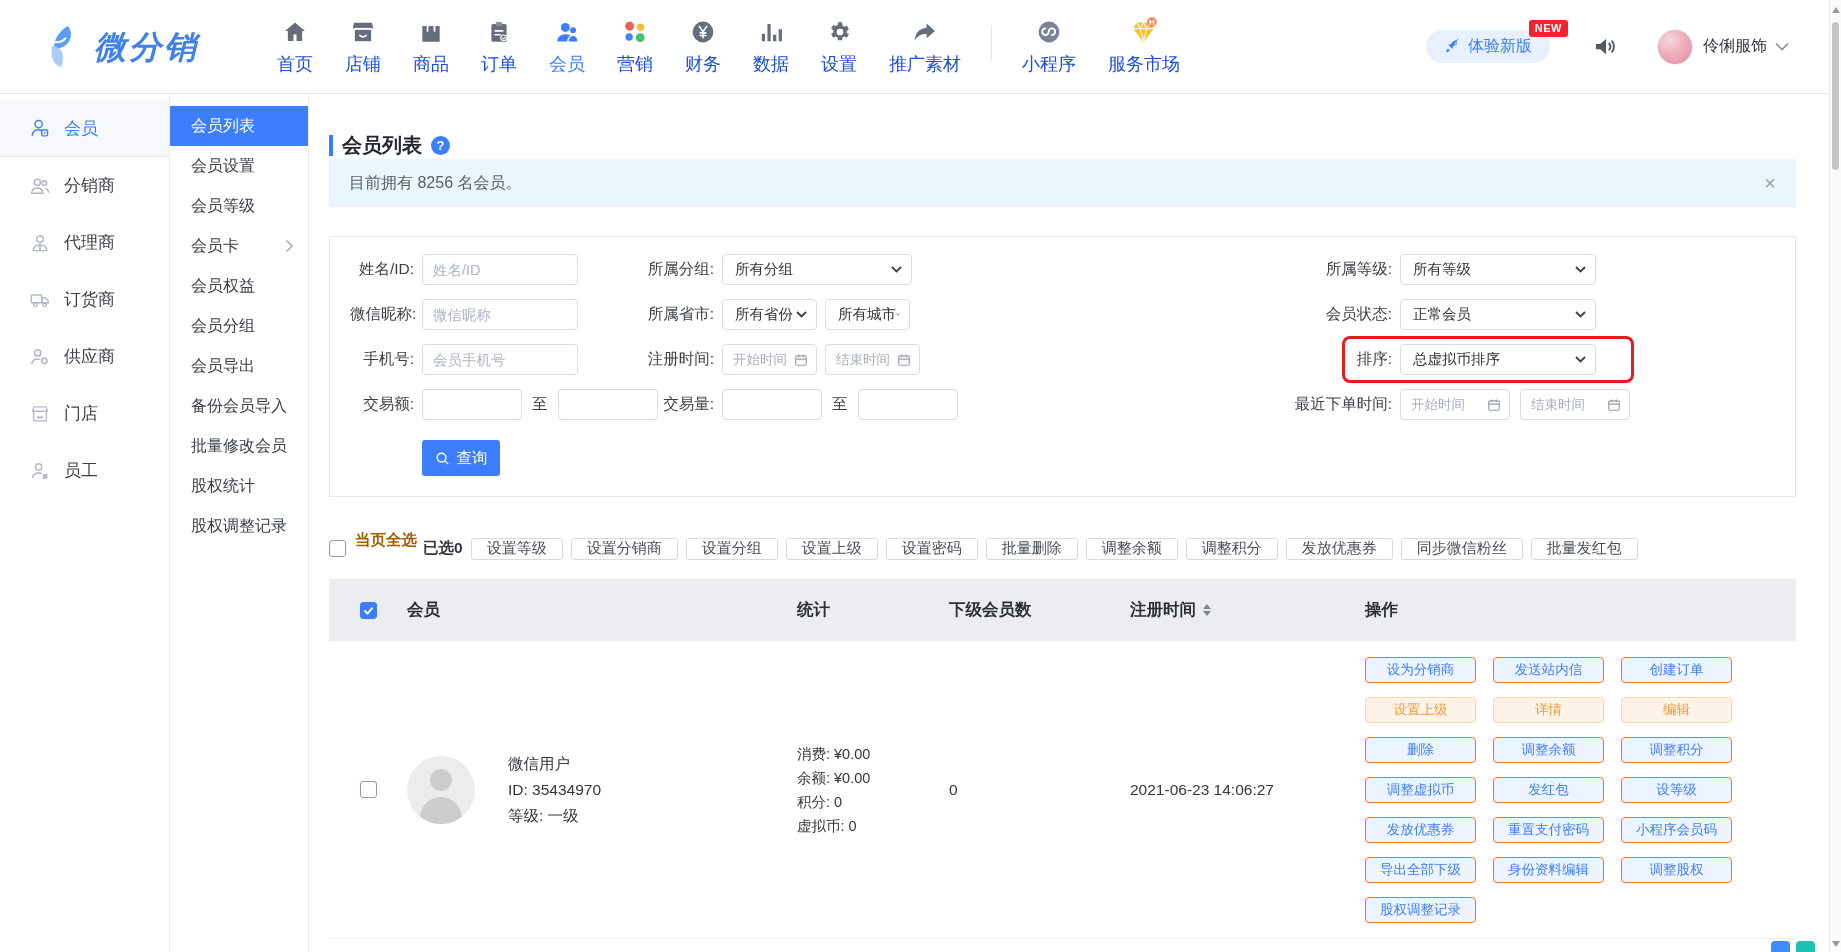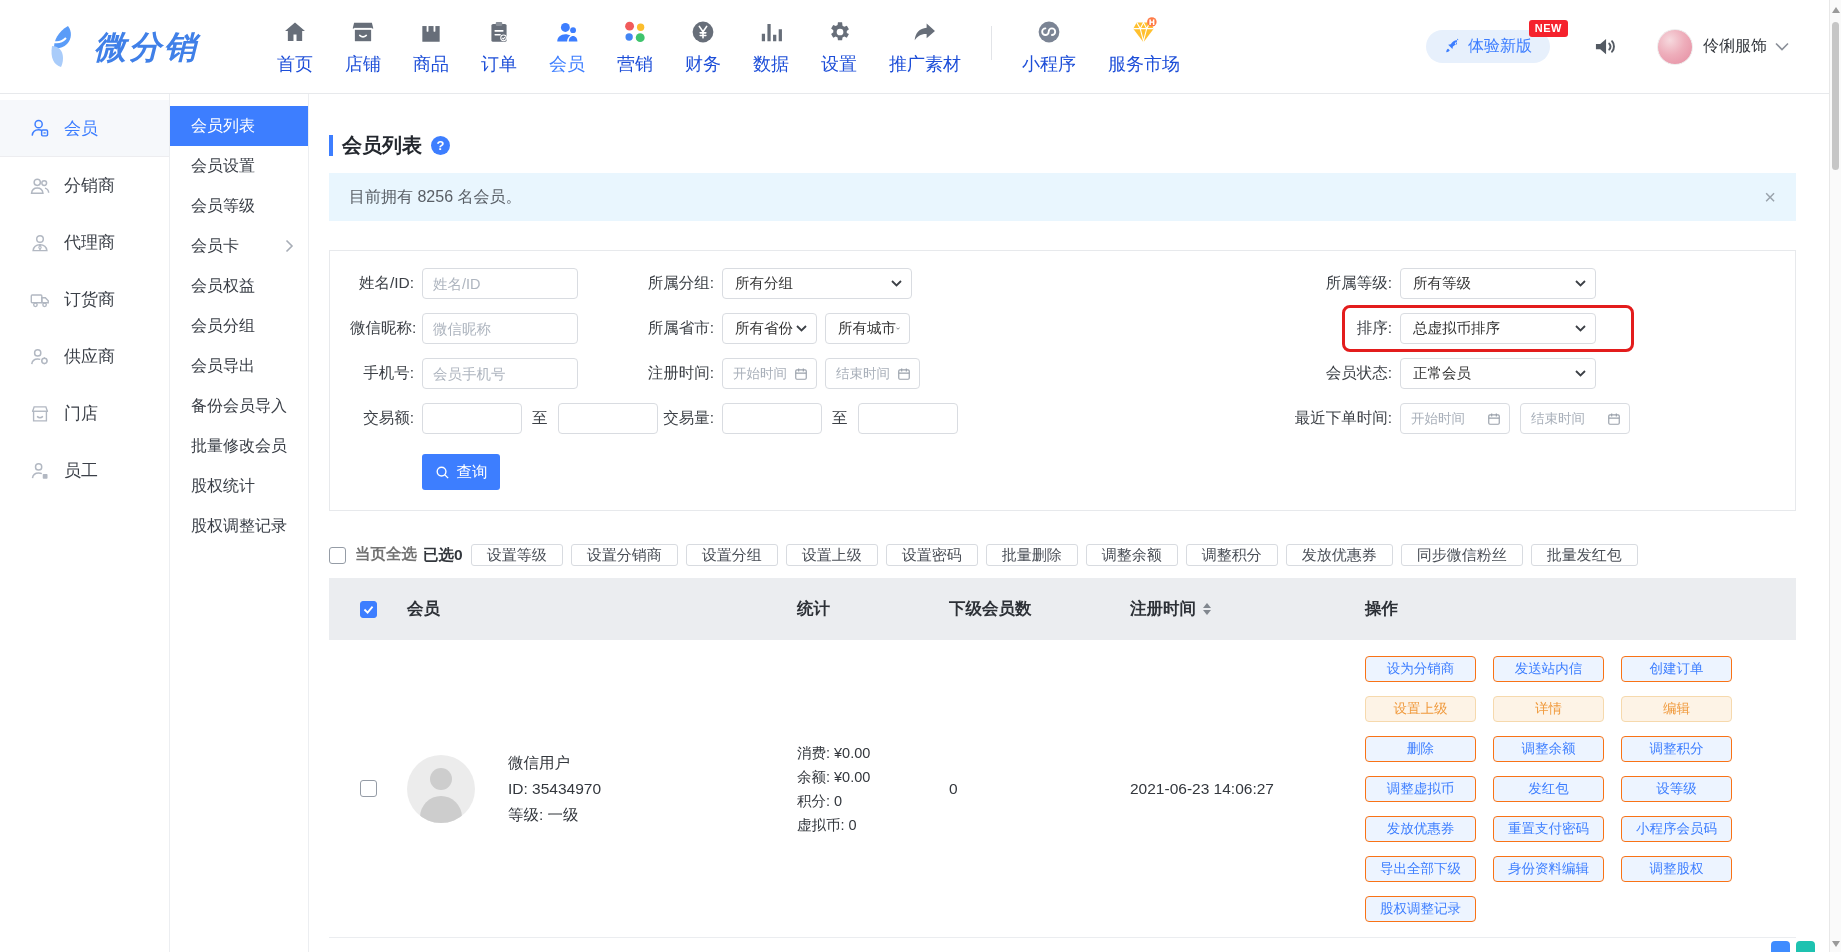--- a/index.html
+++ b/index.html
@@ -41,7 +41,7 @@
   .tbar { width:4px; height:21px; background:#3d7eff; margin-right:9px; }
   .page-title { font-size:20px; font-weight:bold; color:#23272e; }
   .help-icon { width:19px; height:19px; border-radius:50%; background:#3d7eff; color:#fff; font-size:13px; font-weight:bold; display:flex; align-items:center; justify-content:center; margin-left:9px; cursor:pointer; }
-  .info-bar { margin-top:14px; height:48px; background:#e9f6fe; display:flex; align-items:center; padding:0 20px; font-size:16px; color:#595f66; }
+  .info-bar { height:48px; background:#e9f6fe; display:flex; align-items:center; padding:0 20px; font-size:16px; color:#595f66; }
   .close-x { margin-left:auto; color:#9aa3ac; font-size:20px; cursor:pointer; line-height:1; }
 
   

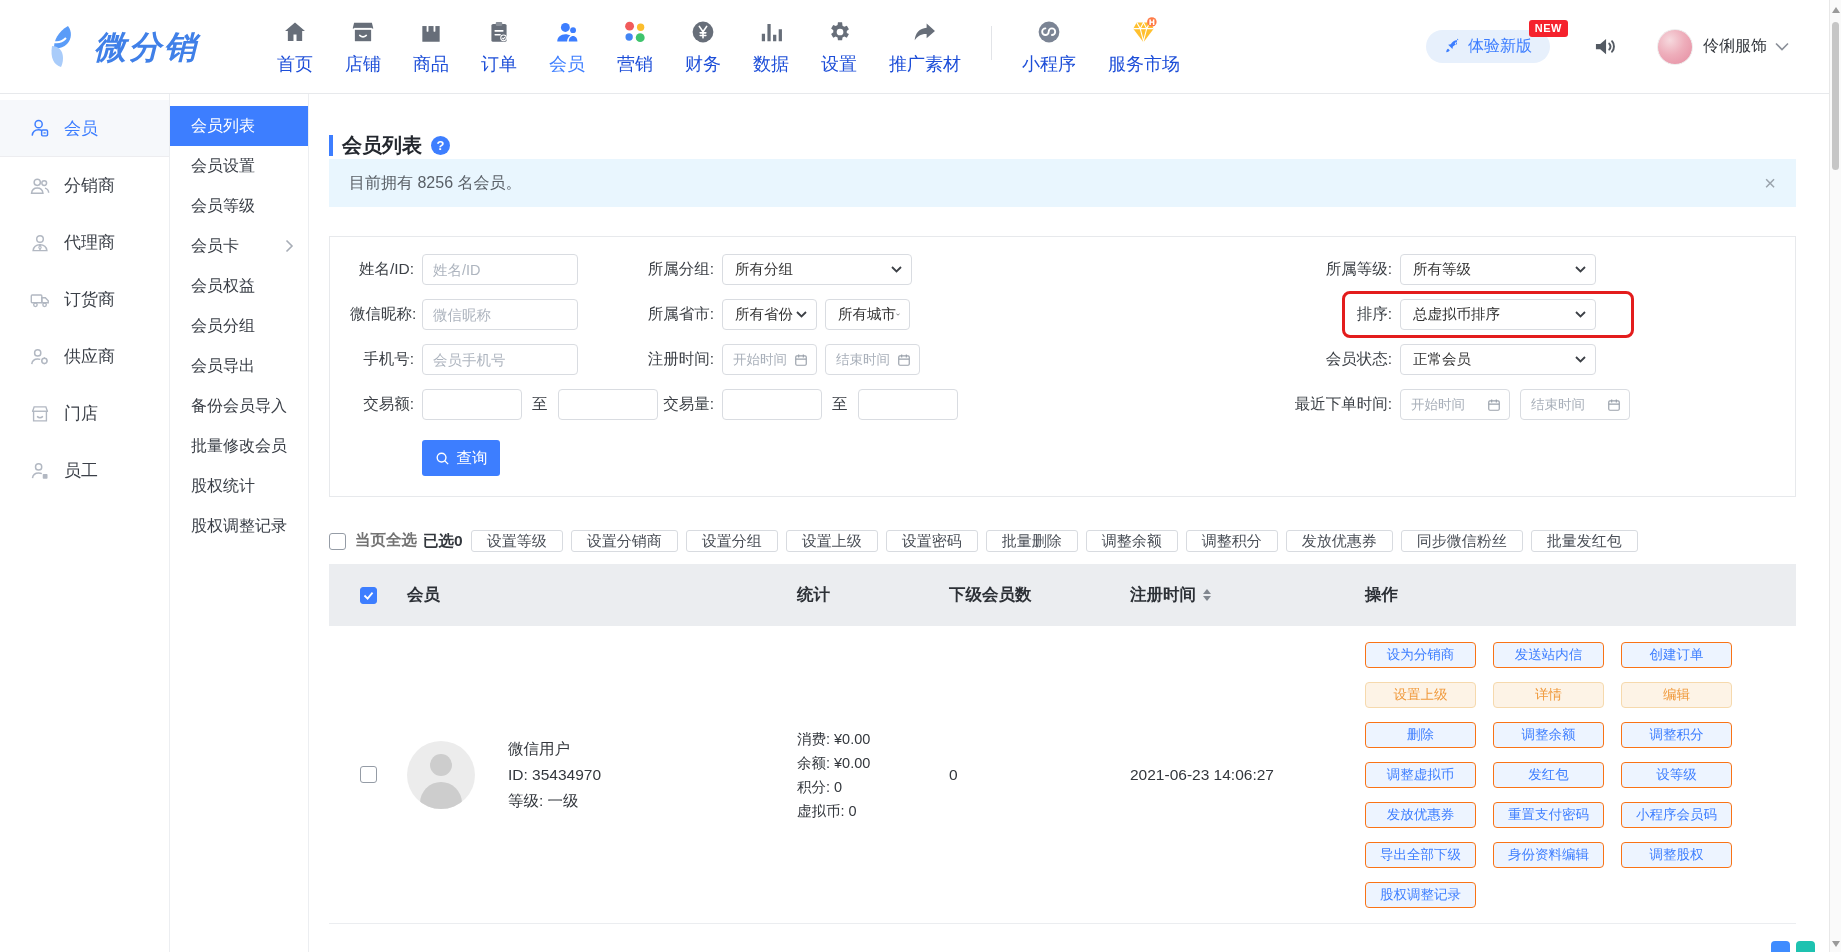--- a/index.html
+++ b/index.html
@@ -491,19 +491,19 @@
                   </svg>
               </div>
             </div>
+            <div class="frow">
+              <label class="flabel w3">会员状态:</label>
+              <div class="fselect sel-196">
+                <span>正常会员</span>
+                <svg width="11" height="7" viewBox="0 0 11 7">
+                    <path d="M1 1l4.5 4.5L10 1" stroke="#3c4046" stroke-width="1.8" fill="none"></path>
+                  </svg>
+              </div>
+            </div>
             <div class="frow red-ring">
               <label class="flabel w3">排序:</label>
               <div class="fselect sel-196">
                 <span>总虚拟币排序</span>
-                <svg width="11" height="7" viewBox="0 0 11 7">
-                    <path d="M1 1l4.5 4.5L10 1" stroke="#3c4046" stroke-width="1.8" fill="none"></path>
-                  </svg>
-              </div>
-            </div>
-            <div class="frow">
-              <label class="flabel w3">会员状态:</label>
-              <div class="fselect sel-196">
-                <span>正常会员</span>
                 <svg width="11" height="7" viewBox="0 0 11 7">
                     <path d="M1 1l4.5 4.5L10 1" stroke="#3c4046" stroke-width="1.8" fill="none"></path>
                   </svg>

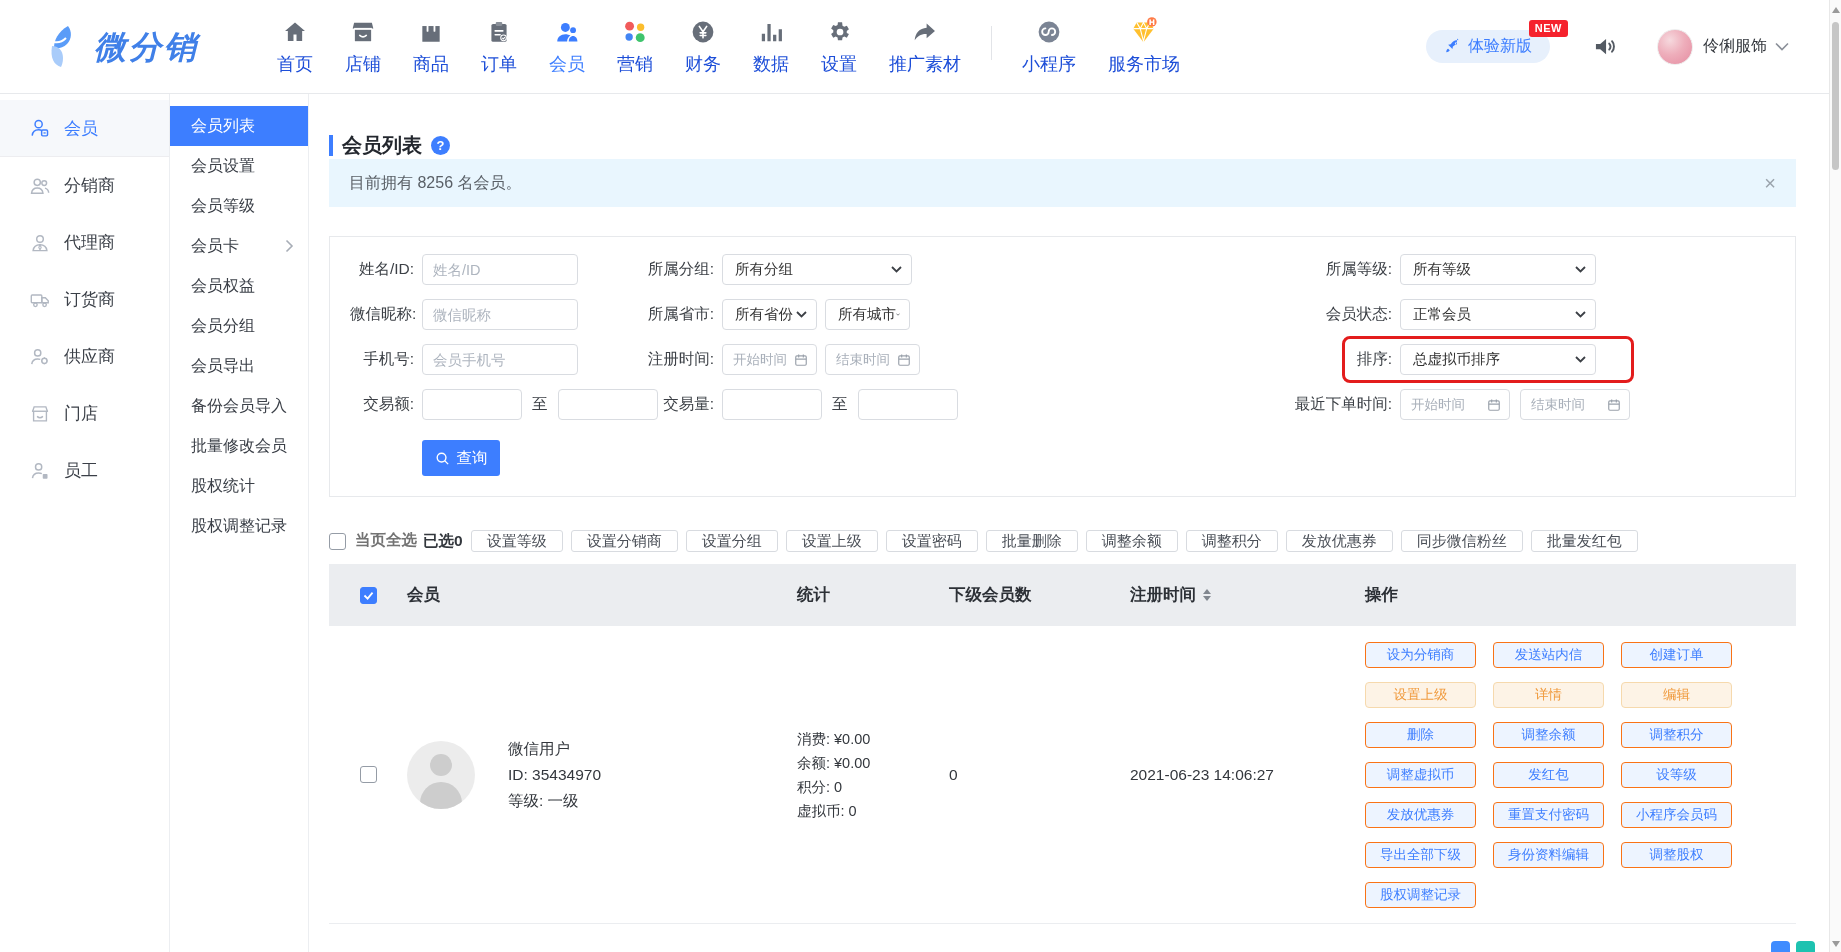--- a/index.html
+++ b/index.html
@@ -70,7 +70,7 @@
   .batch-bar { margin-top:33px; display:flex; align-items:center; }
   .cb { width:17px; height:17px; border:1px solid #959ca6; border-radius:3px; background:#fff; flex:none; cursor:pointer; display:flex; align-items:center; justify-content:center; }
   .cb.checked { background:#3d7eff; border-color:#3d7eff; }
-  .batch-label { font-size:15.5px; color:#737373; margin:0 6px 1px 9px; font-weight:bold; }
+  .batch-label { font-size:15.5px; color:#a16207; margin:0 6px 16px 9px; font-weight:bold; }
   .batch-count { font-size:15.5px; color:#33373d; margin-right:8px; font-weight:bold; }
   .batch-btn { height:22px; padding:0 15px; background:#fff; border:1px solid #d8dbe0; border-radius:3px; font-size:15px; color:#4a4f57; cursor:pointer; margin-right:8px; font-family:inherit; white-space:nowrap; }
 

